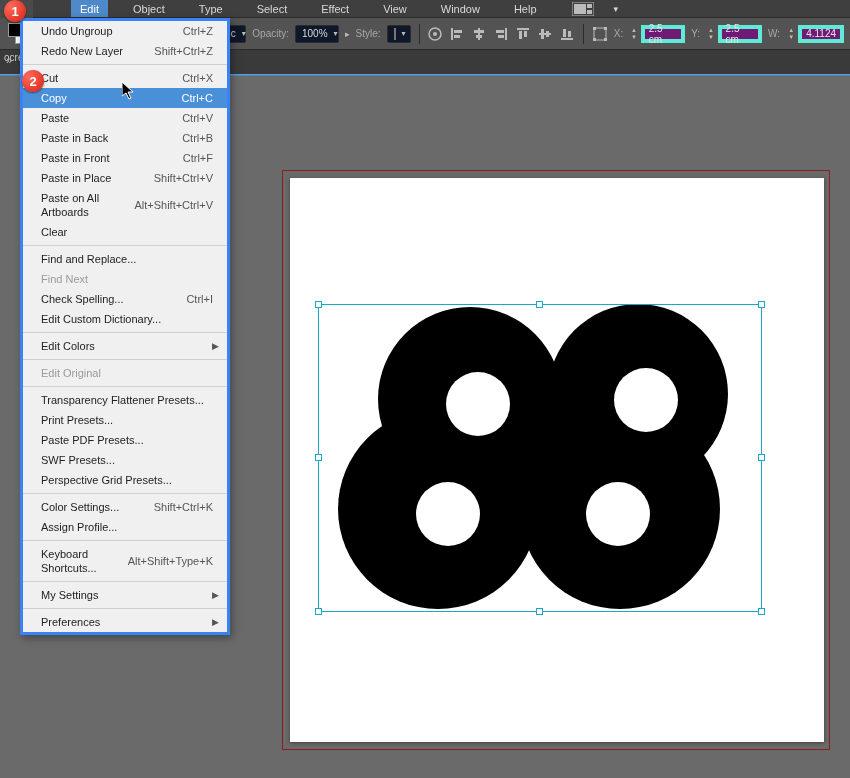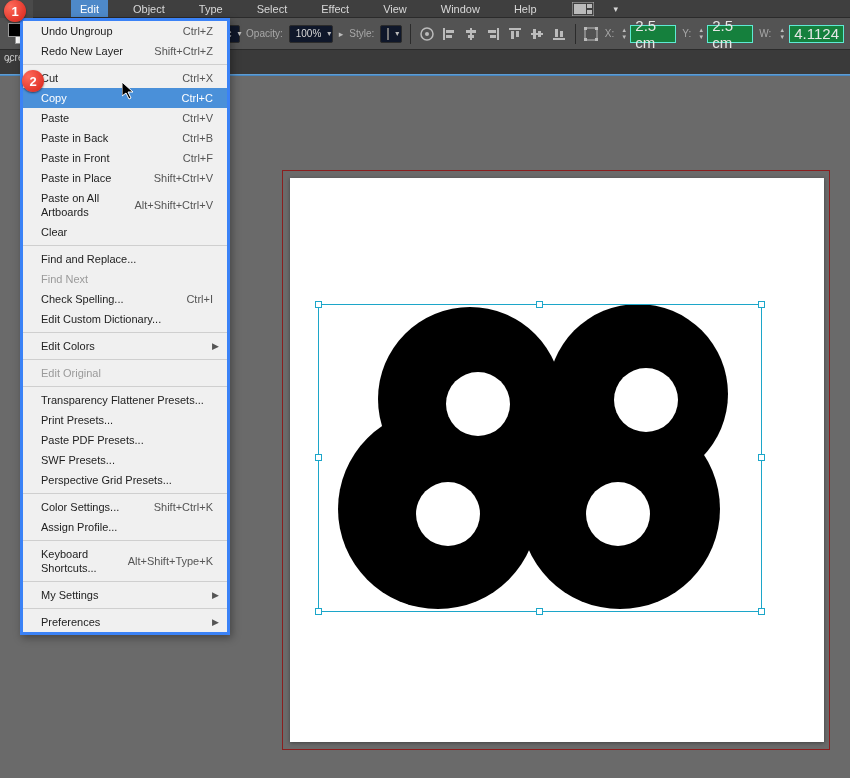--- a/index.html
+++ b/index.html
@@ -50,7 +50,7 @@
   .num-field{display:flex;align-items:center;gap:2px}
   .num-field .tick{width:10px;height:18px;display:flex;flex-direction:column;justify-content:center;align-items:center;gap:2px}
   .num-field .tick span{font-size:6px;line-height:5px;color:#bbb}
-  .num-field .val{min-width:44px;height:18px;background:#15803d;border:1px solid #5eead4;display:flex;align-items:center;padding:0 4px;color:#e6e6e6;font-size:15px}
+  .num-field .val{min-width:44px;height:18px;background:#701a75;border:4px solid #5eead4;display:flex;align-items:center;padding:0 4px;color:#e6e6e6;font-size:10px}
   .icon-btn{width:20px;height:20px;display:flex;align-items:center;justify-content:center;border-radius:2px}
   .icon-btn svg{display:block}
   .opt-spacer{flex:1}

